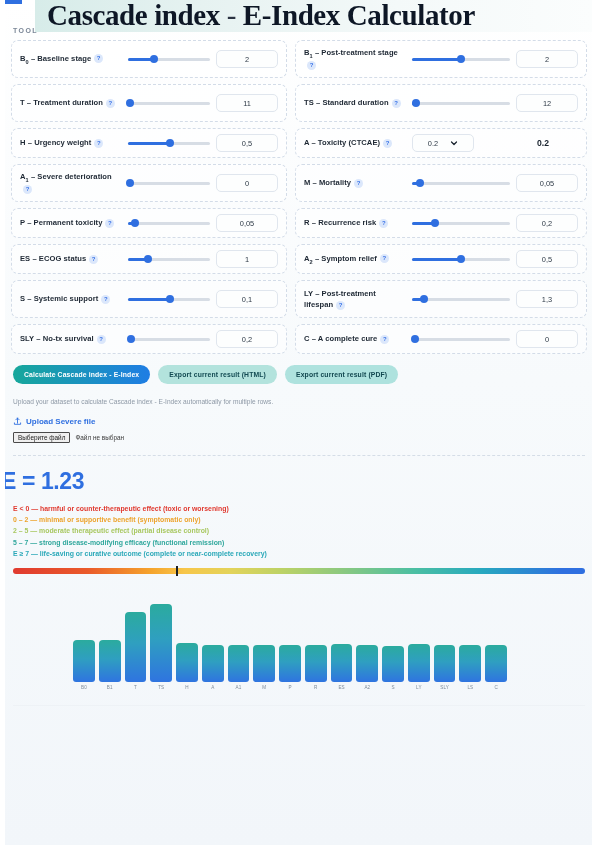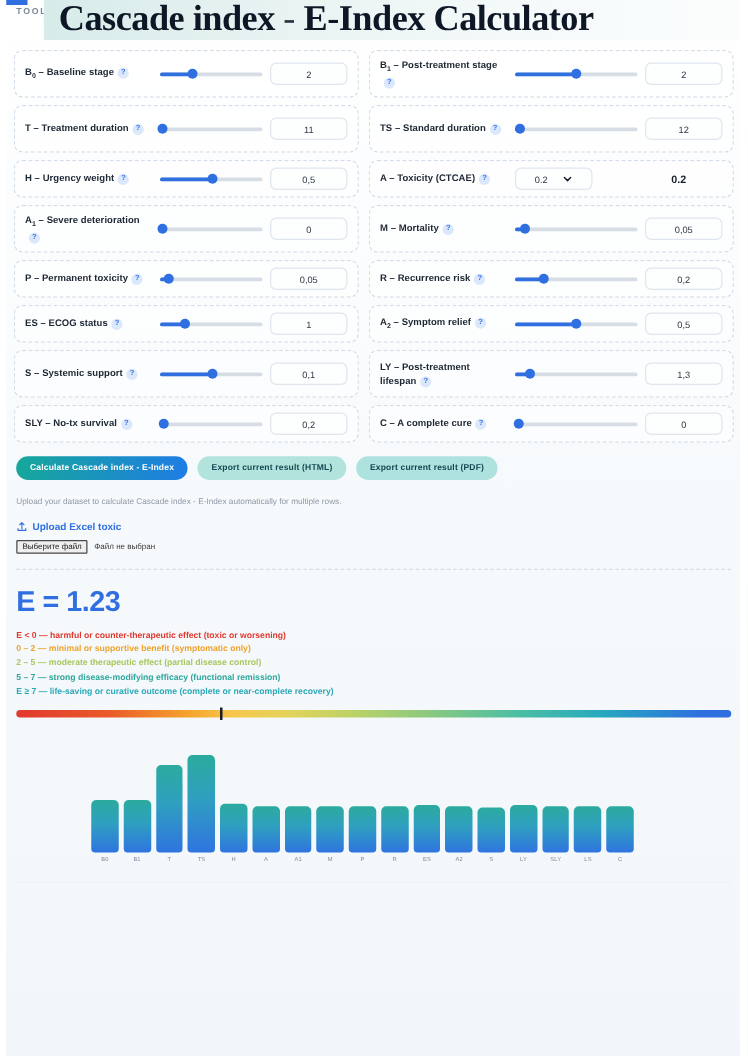--- a/index.html
+++ b/index.html
@@ -28,7 +28,7 @@
     height:34px;
     margin:0 0 0 0;
     display:flex;
-    align-items:flex-start;
+    align-items:flex-end;
   }
   .tool-tag {
     font-size:7px;

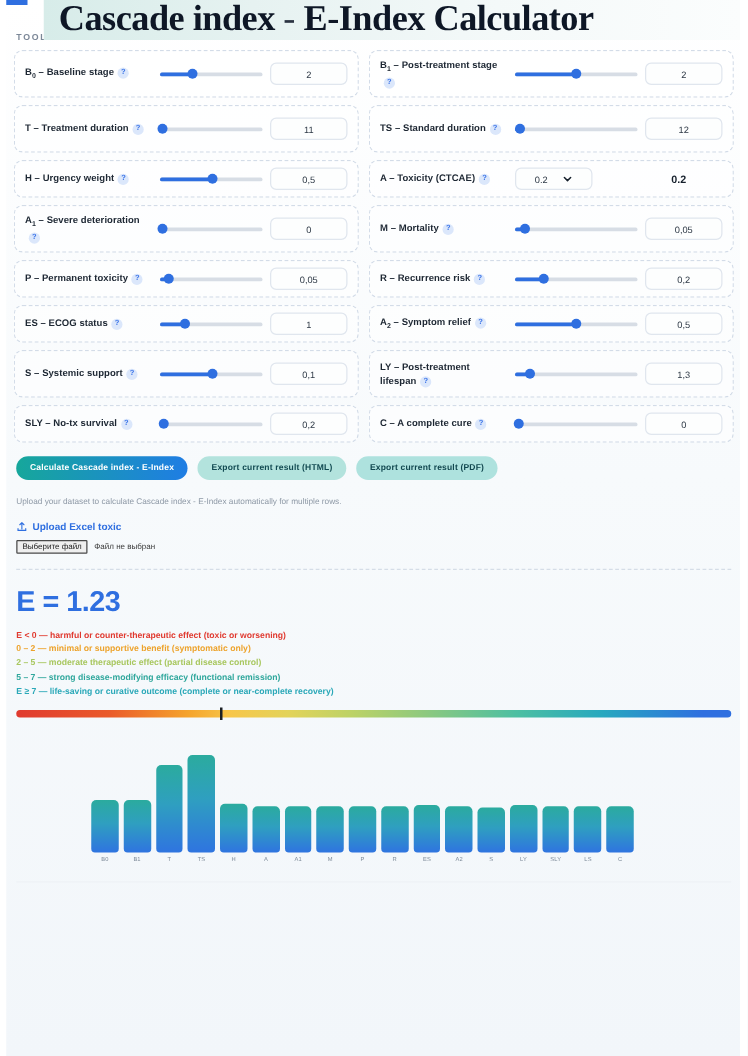--- a/index.html
+++ b/index.html
@@ -516,7 +516,7 @@
       <path d="M8 11V2M8 2L5 5M8 2l3 3" stroke="#2f6fe0" stroke-width="1.6" fill="none" stroke-linecap="round"></path>
       <path d="M2.5 10.5v2.5h11v-2.5" stroke="#2f6fe0" stroke-width="1.6" fill="none" stroke-linecap="round"></path>
     </svg>
-    <span>Upload Excel toxic</span>
+    <span>Upload Severe file</span>
   </div>
 
   <div class="filerow">

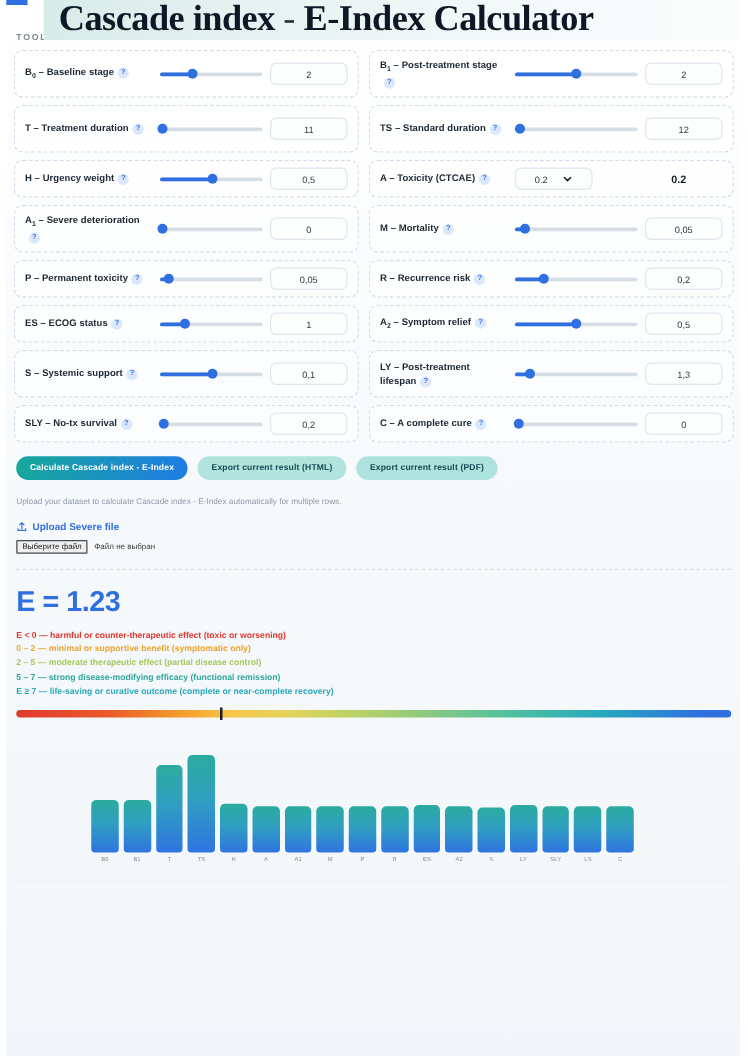--- a/index.html
+++ b/index.html
@@ -246,7 +246,7 @@
   }
 
   .result {
-    padding:0 13px;
+    padding:0 1px;
     margin-top:12px;
     font-size:23px;
     font-weight:700;

